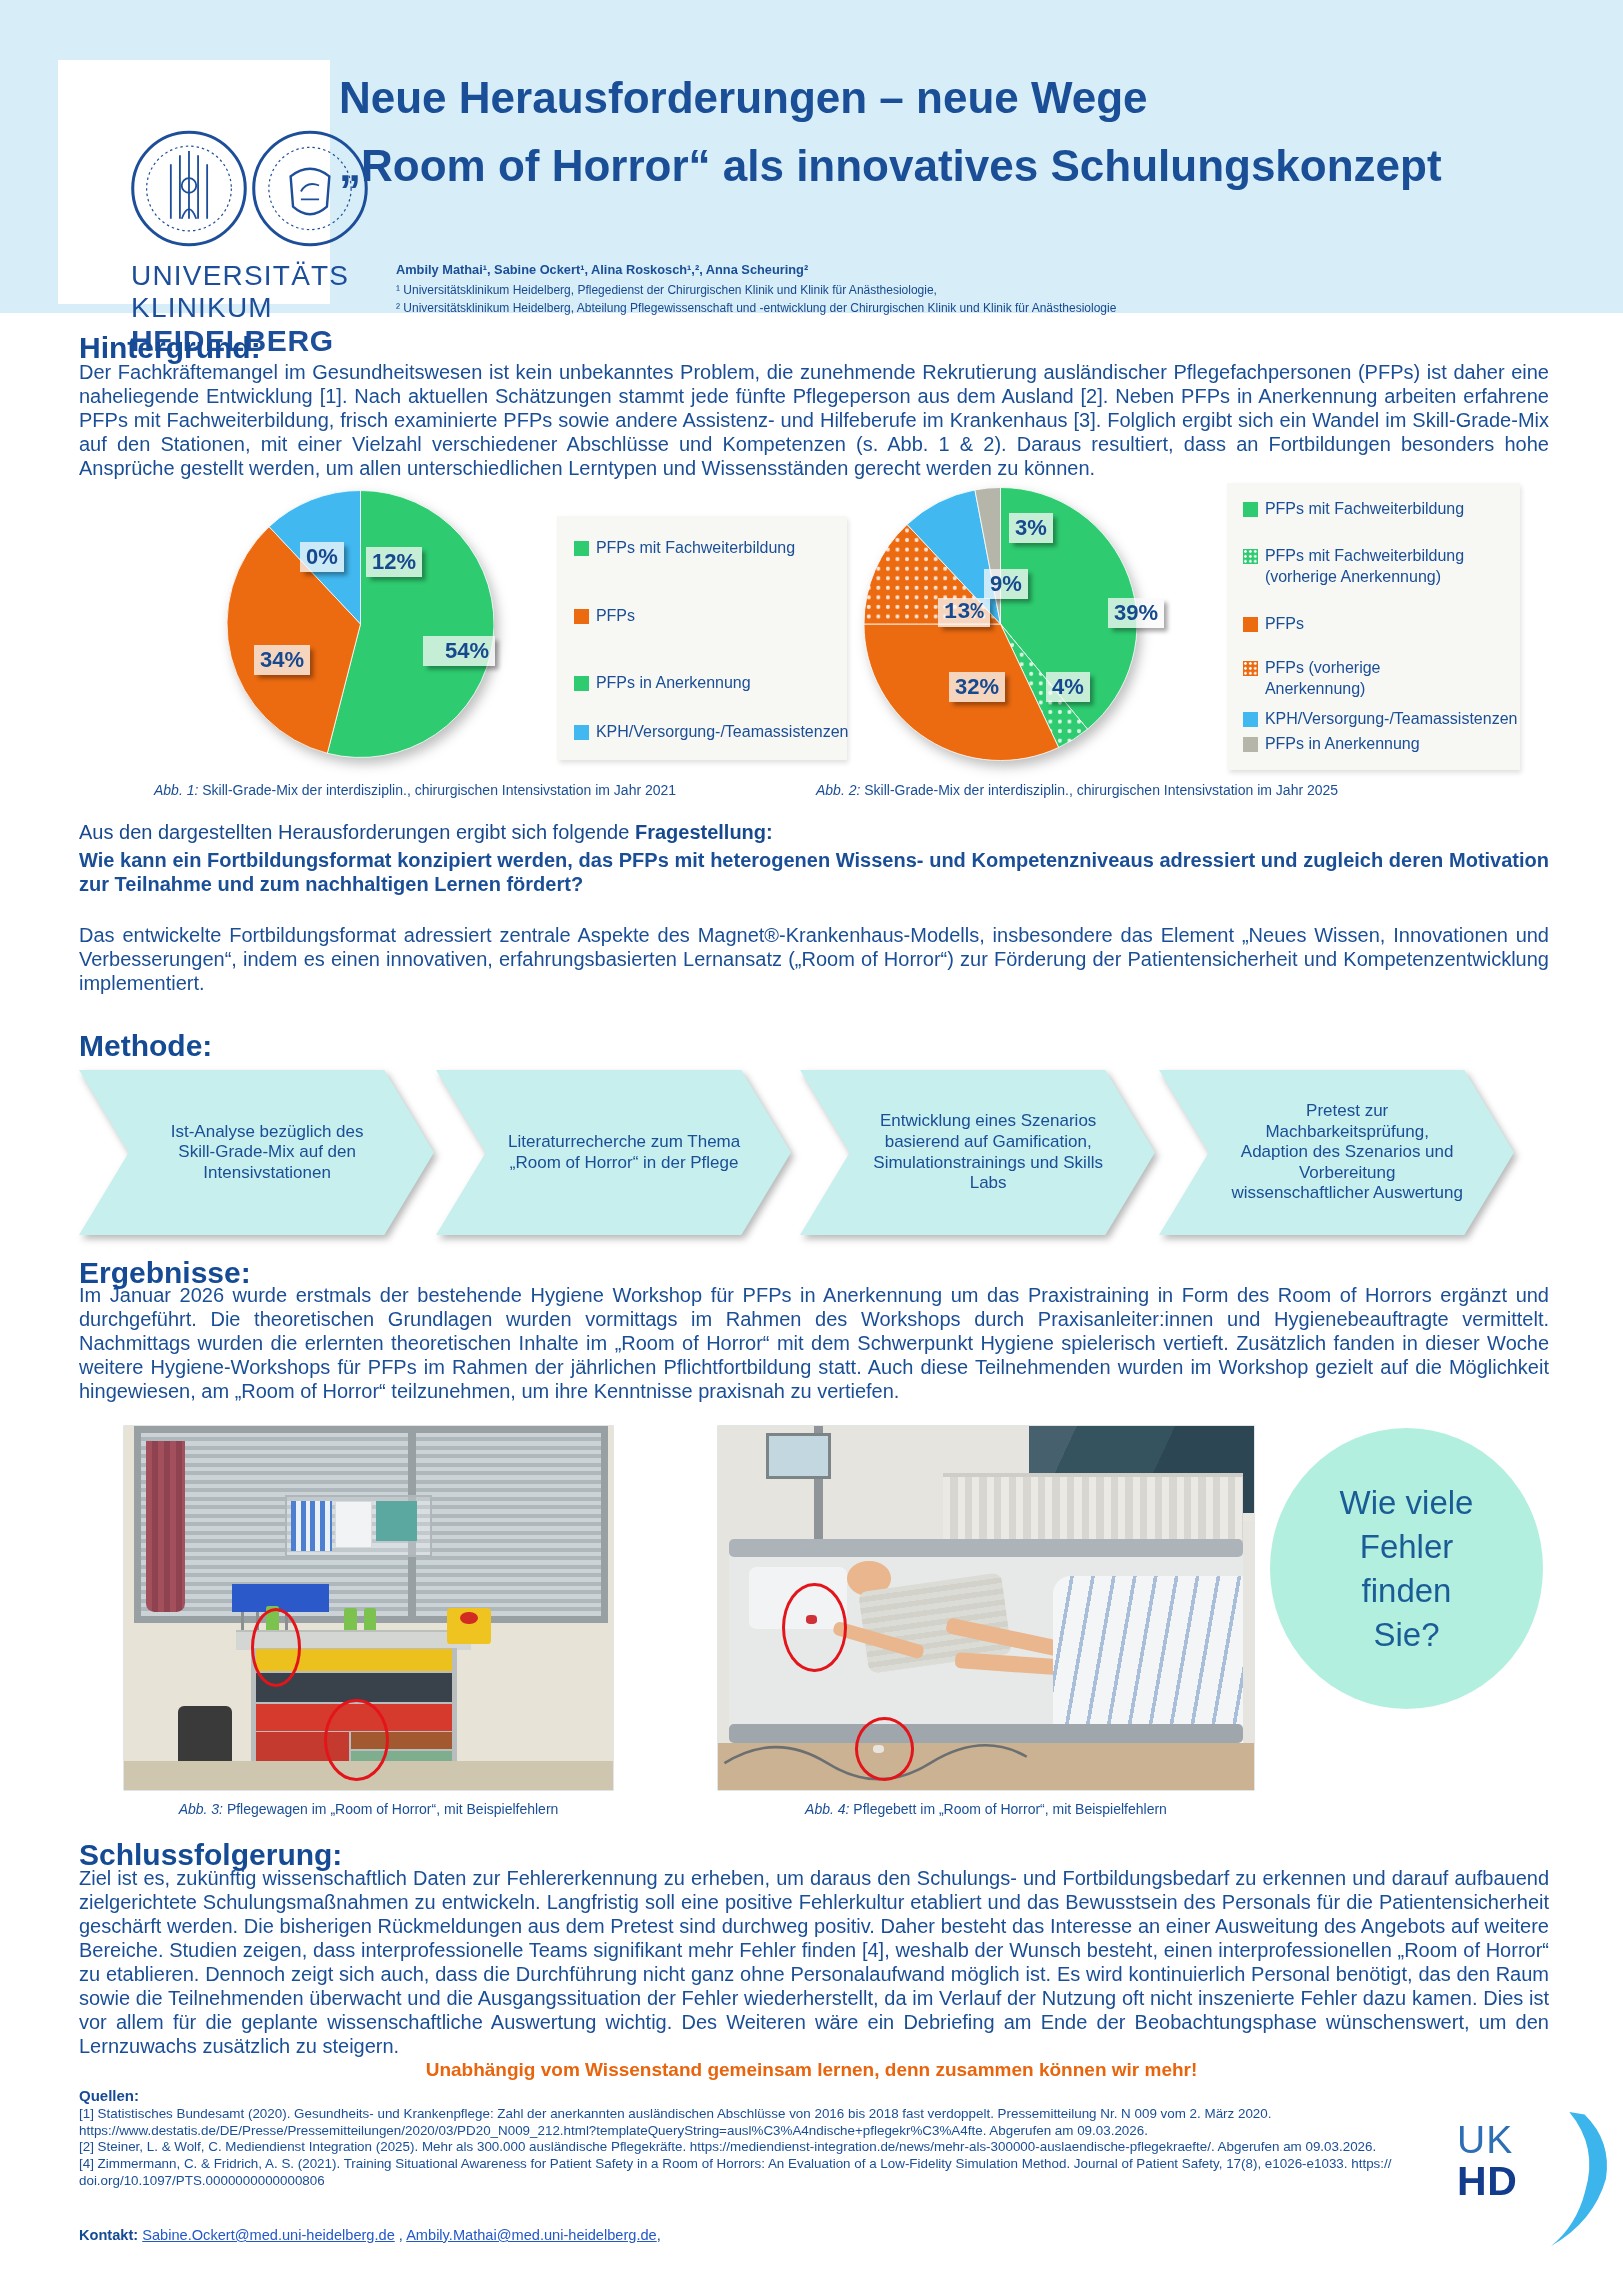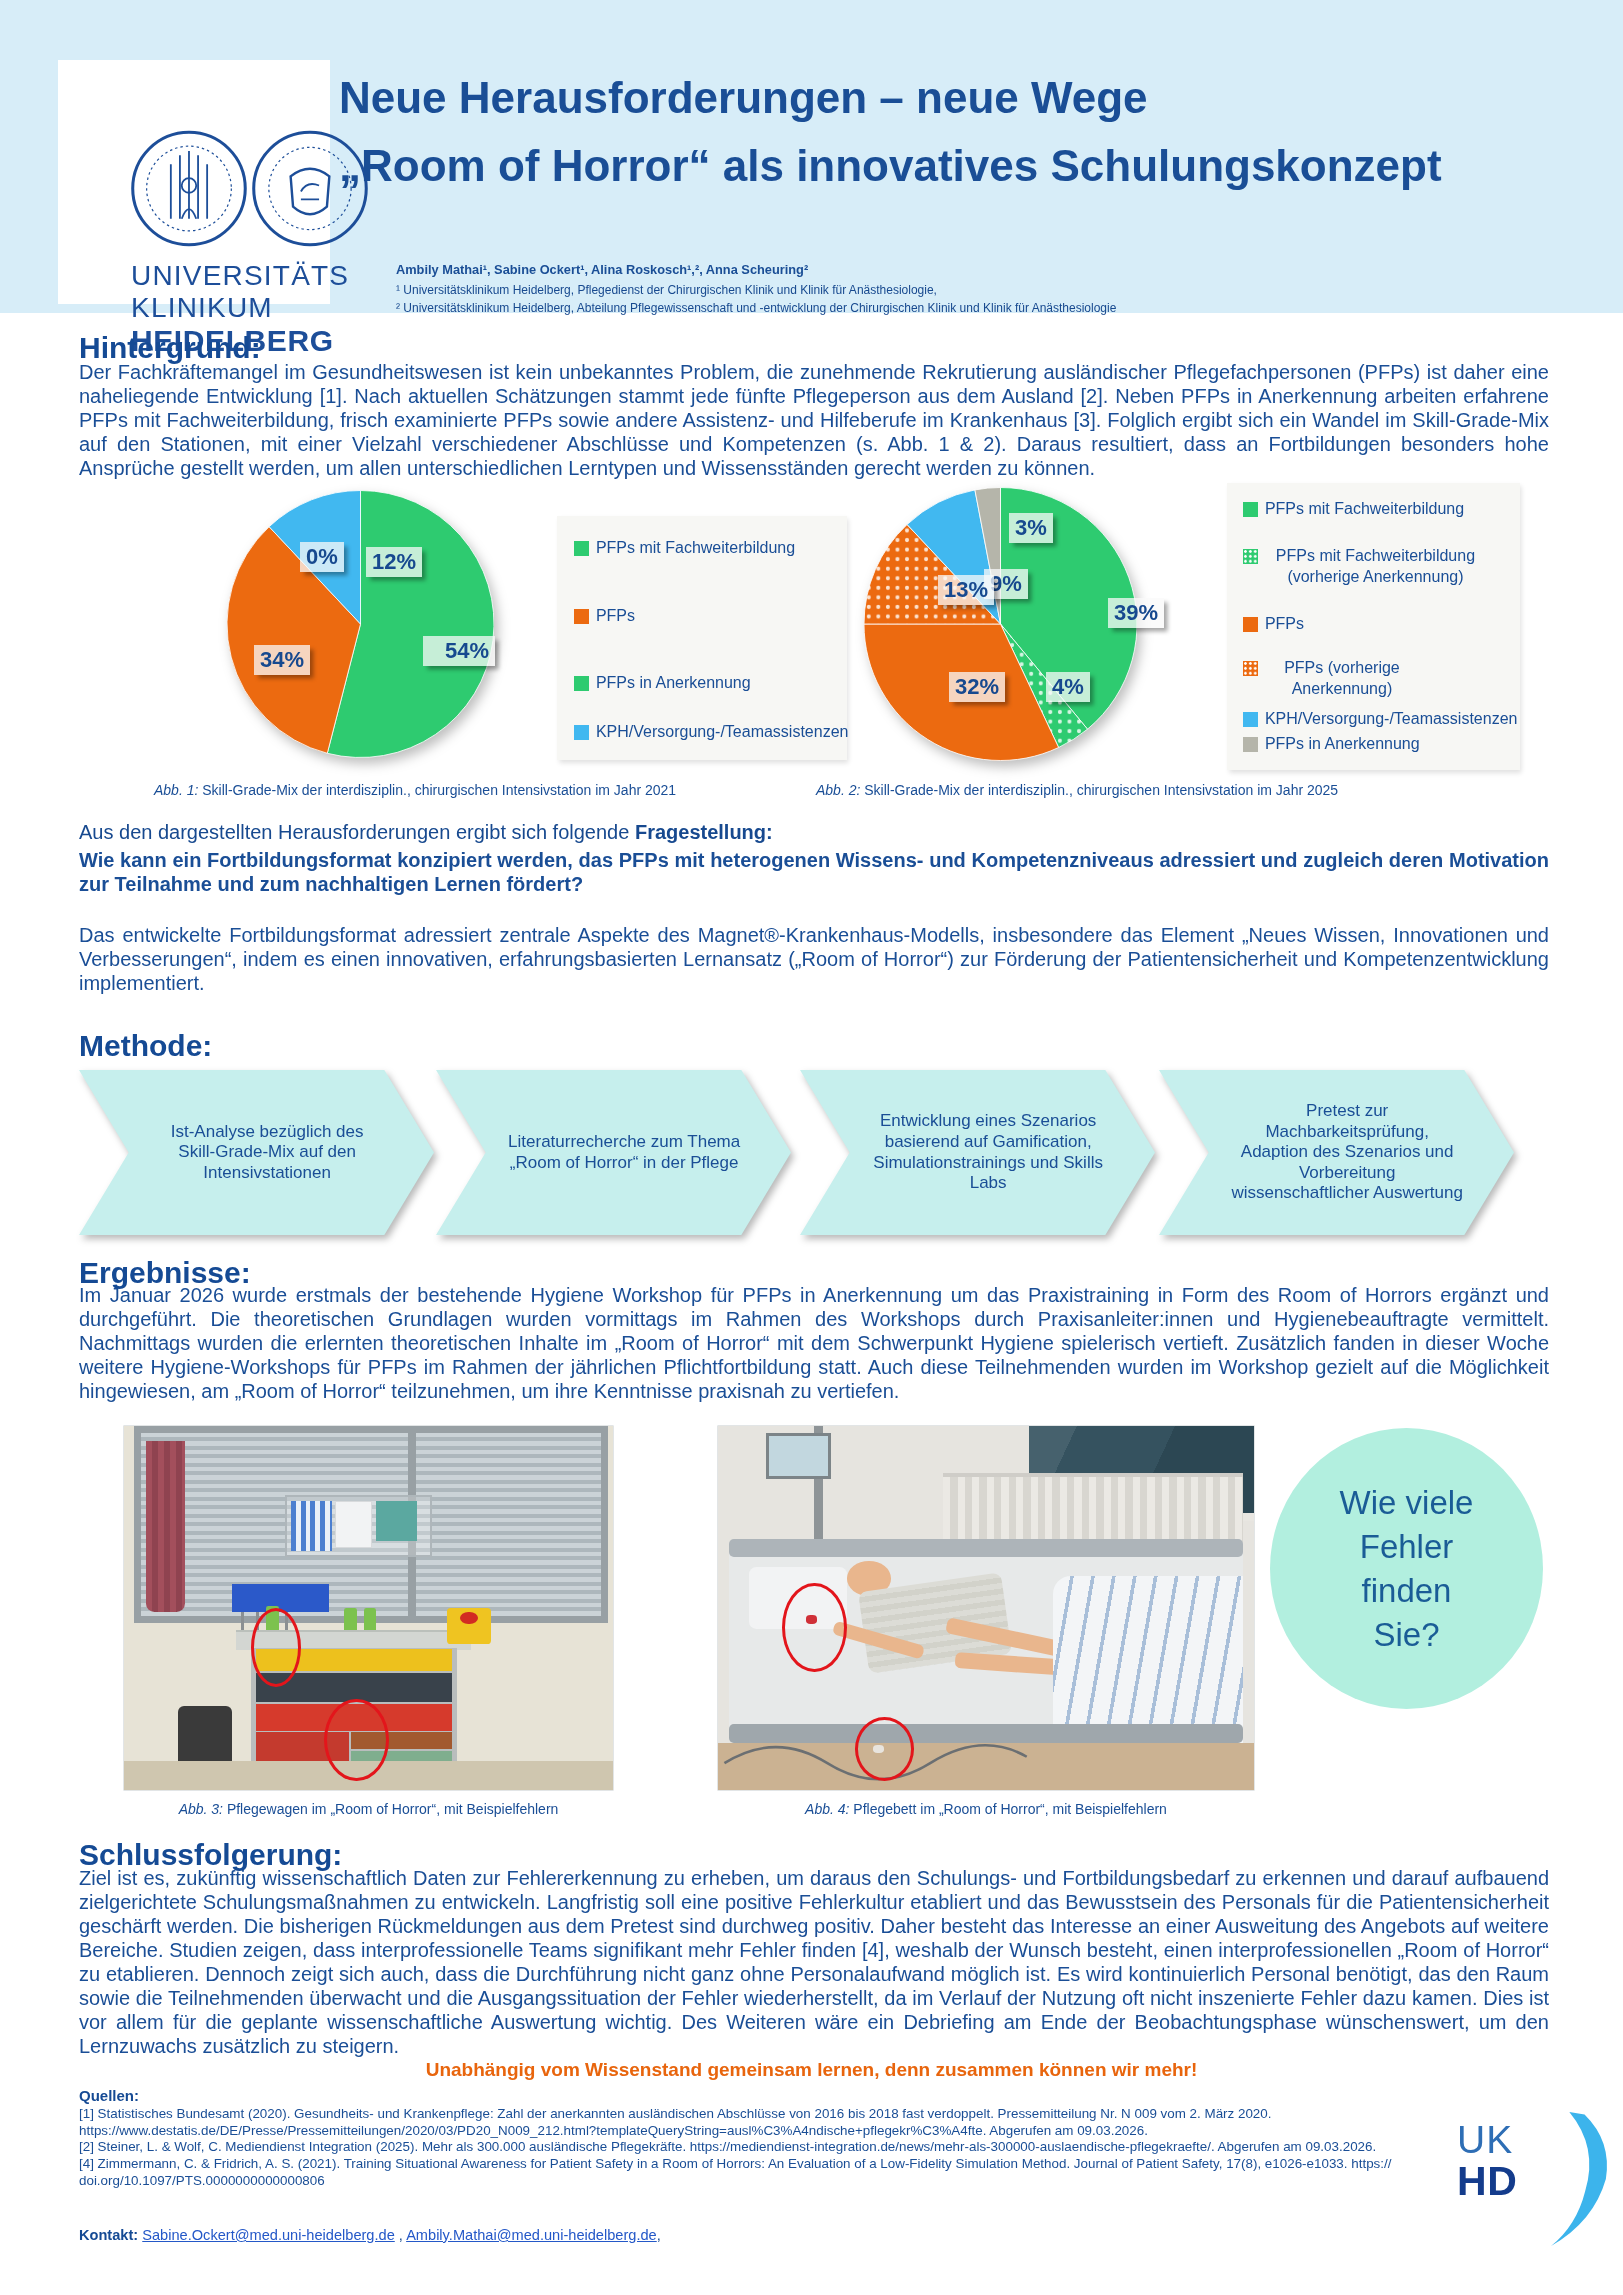--- a/index.html
+++ b/index.html
@@ -27,7 +27,7 @@
   .pie{filter:drop-shadow(4.9px 6px 6px rgba(0,0,0,0.25));}
   .pct{font-size:22px;font-weight:700;color:#17498F;background:rgba(250,250,250,0.75);
        padding:1.8px 6px;box-shadow:3.6px 4.3px 4.3px rgba(0,0,0,0.35);}
-  .legend-panel{background:#F7F7F4;box-shadow:2.4px 3px 4.9px rgba(0,0,0,0.12);text-align:center;}
+  .legend-panel{background:#F7F7F4;box-shadow:2.4px 3px 4.9px rgba(0,0,0,0.12);}
   .legend-item{display:flex;gap:7.3px;font-size:16px;color:#1A4E96;line-height:20.6px;}
   .sw{flex:0 0 14.6px;width:14.6px;height:14.6px;margin-top:3px;}
   .sw-green{background:#2ECB70;}

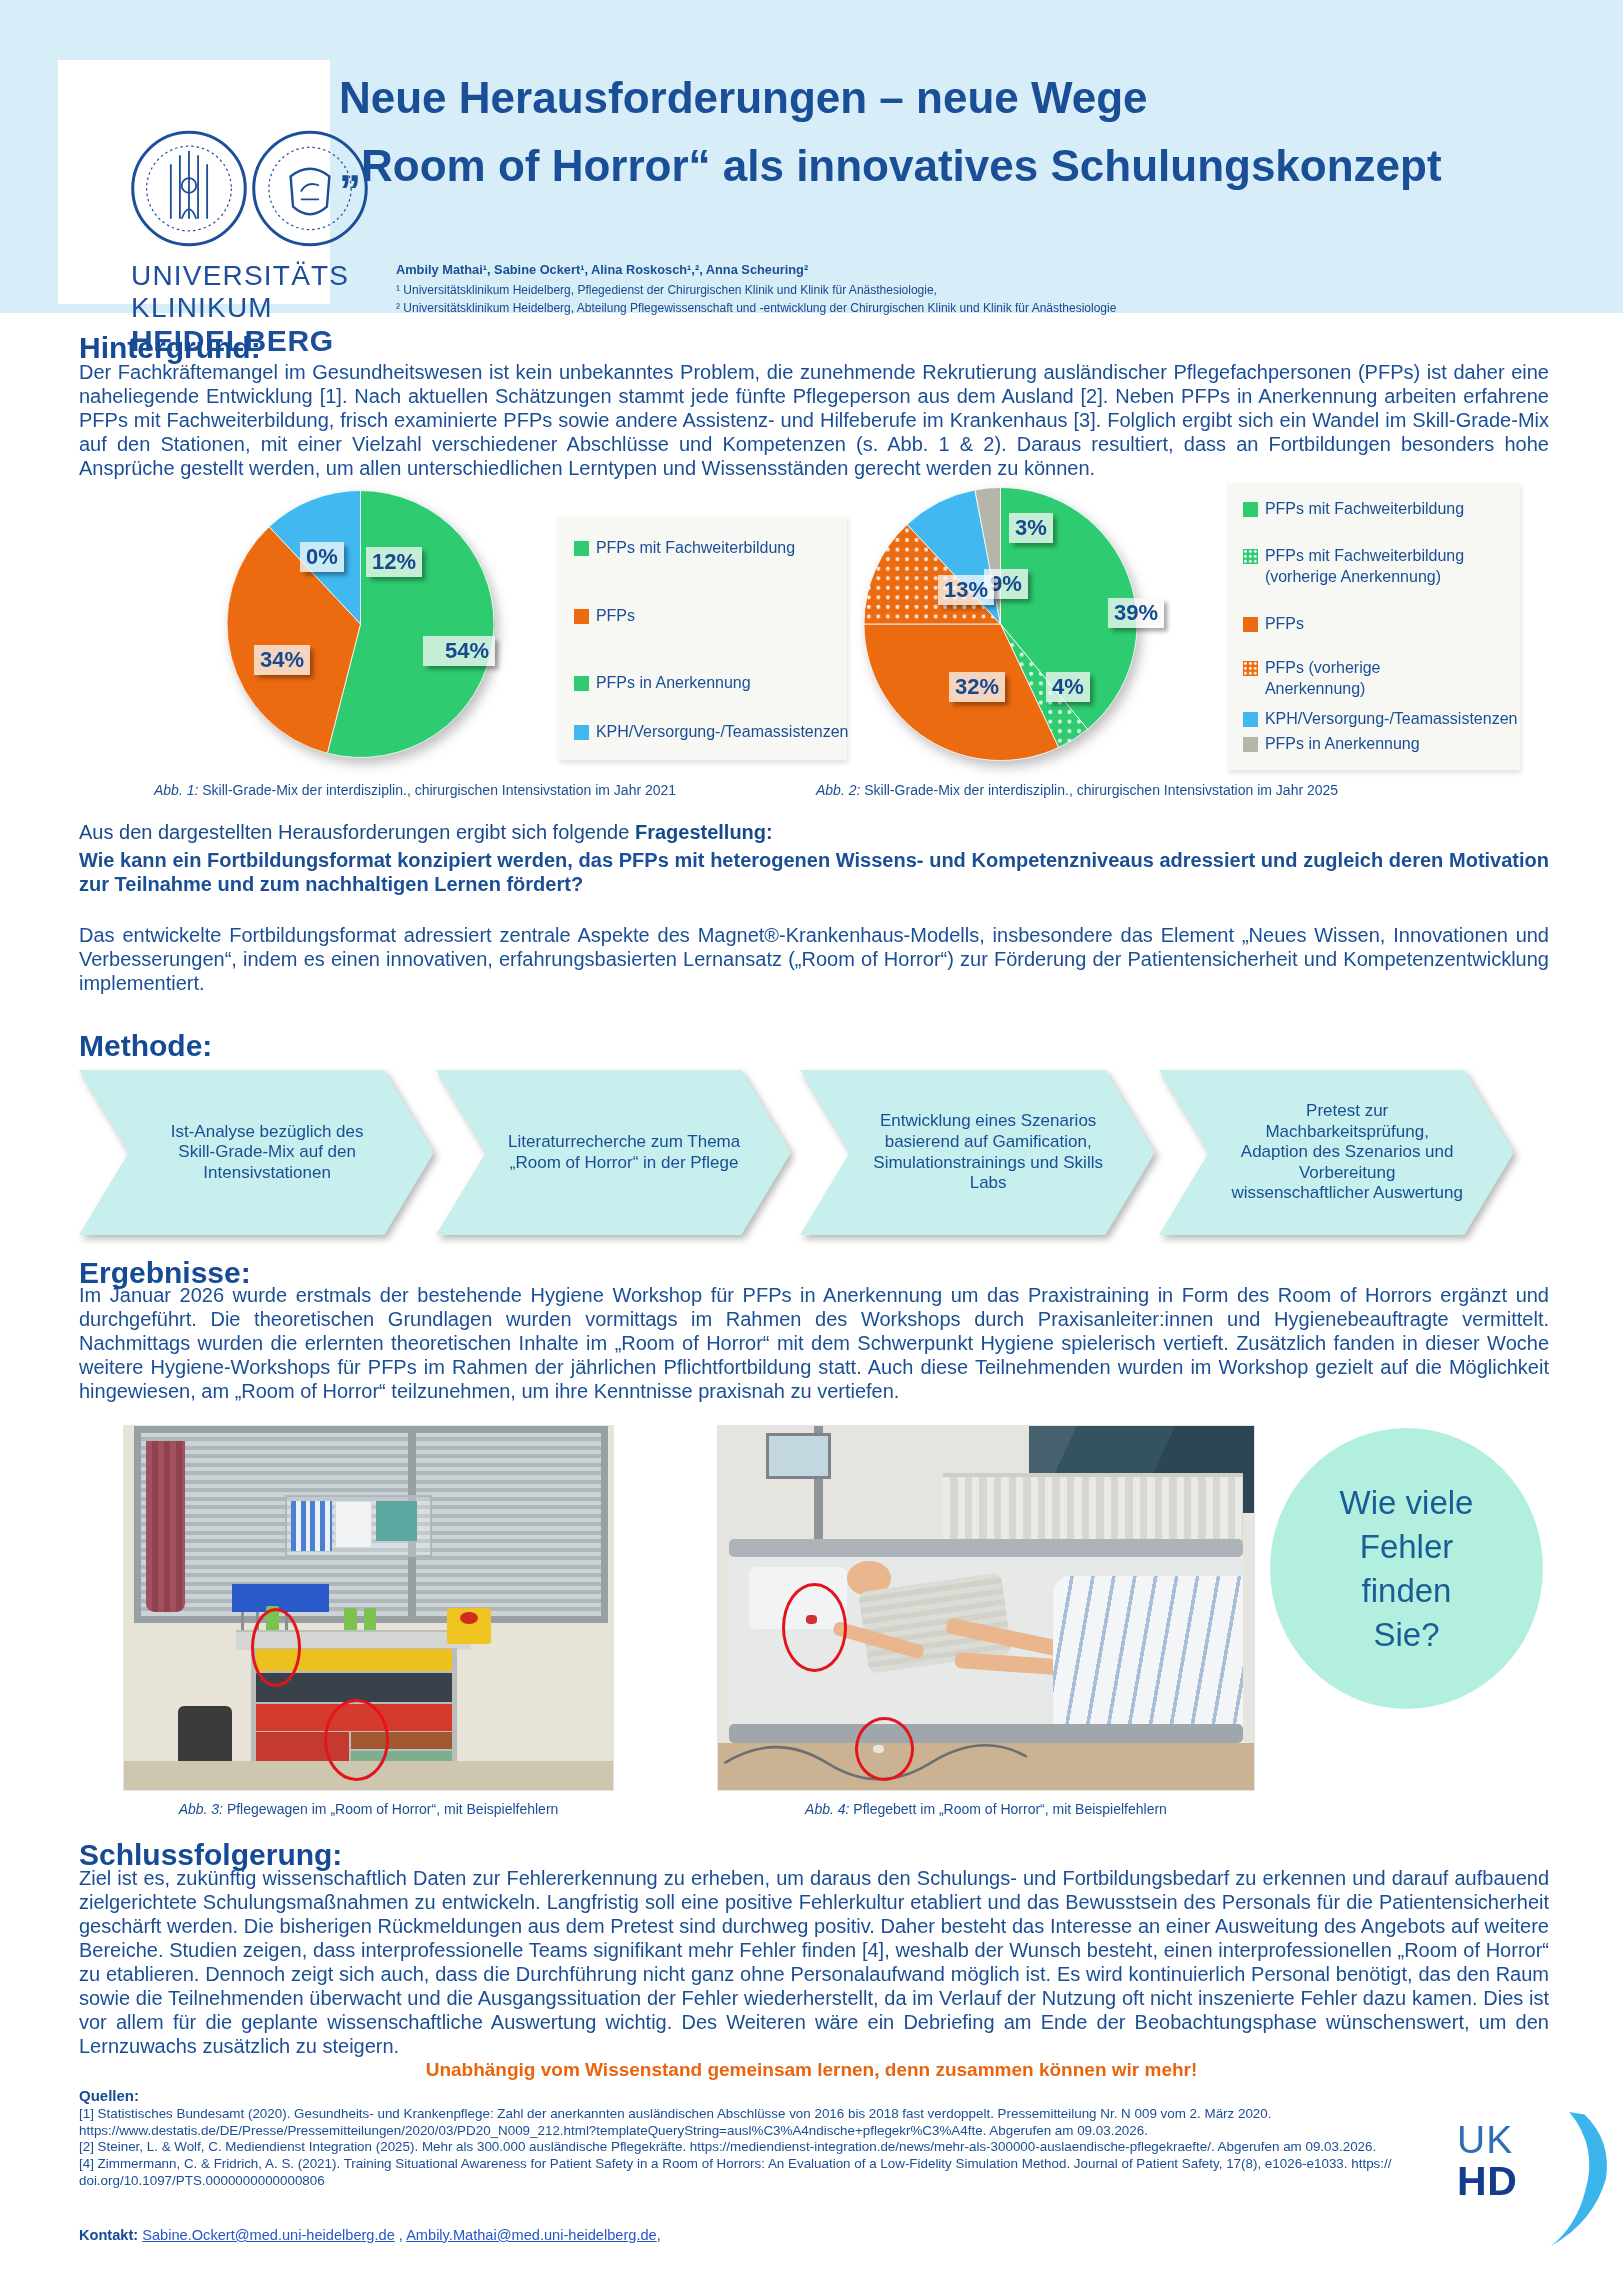--- a/index.html
+++ b/index.html
@@ -205,7 +205,7 @@
   </svg>
   <div class="abs pct" style="left:1009px;top:513px;">3%</div>
   <div class="abs pct" style="left:984px;top:569px;">9%</div>
-  <div class="abs pct" style="left:938px;top:575px;">13%</div>
+  <div class="abs pct" style="left:938px;top:598px;font-family:Liberation Mono, monospace;">13%</div>
   <div class="abs pct" style="left:1108px;top:598px;">39%</div>
   <div class="abs pct" style="left:949px;top:672px;">32%</div>
   <div class="abs pct" style="left:1046px;top:672px;">4%</div>

